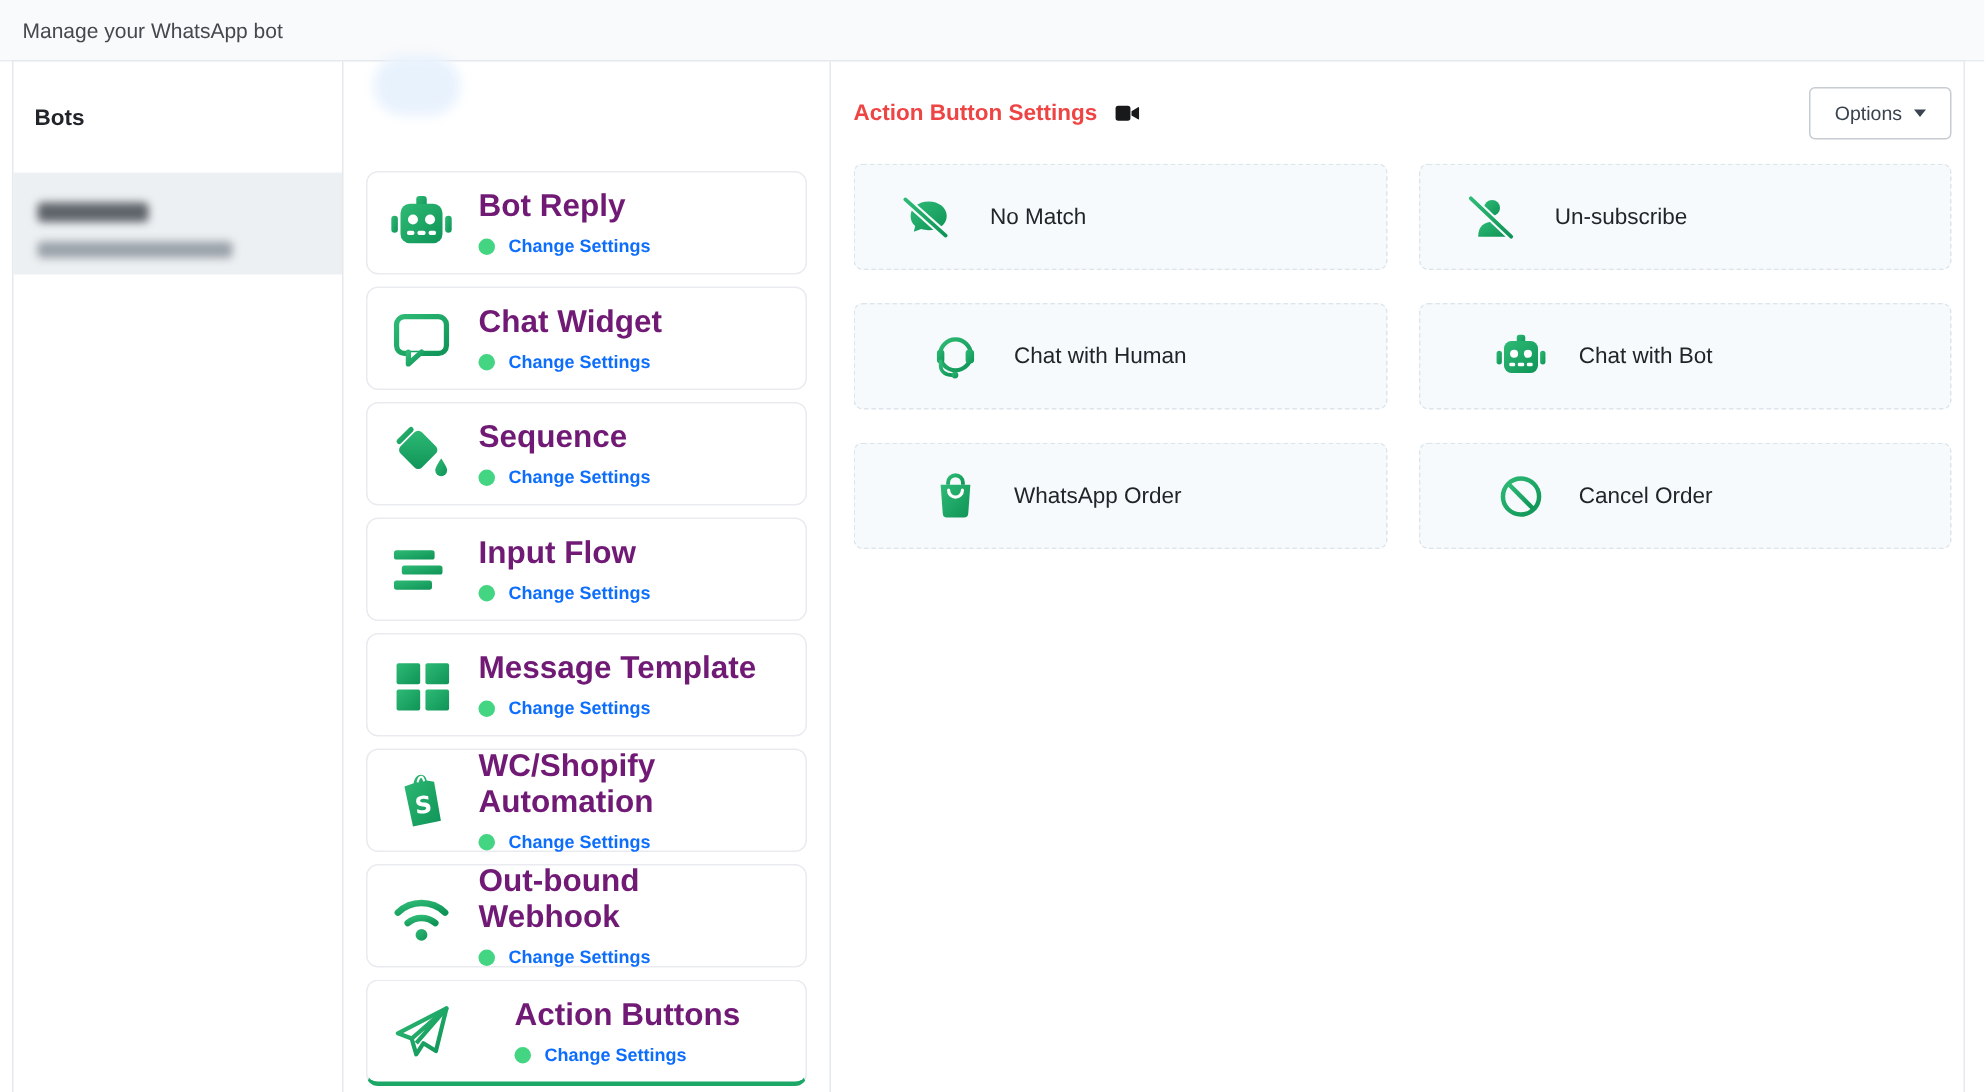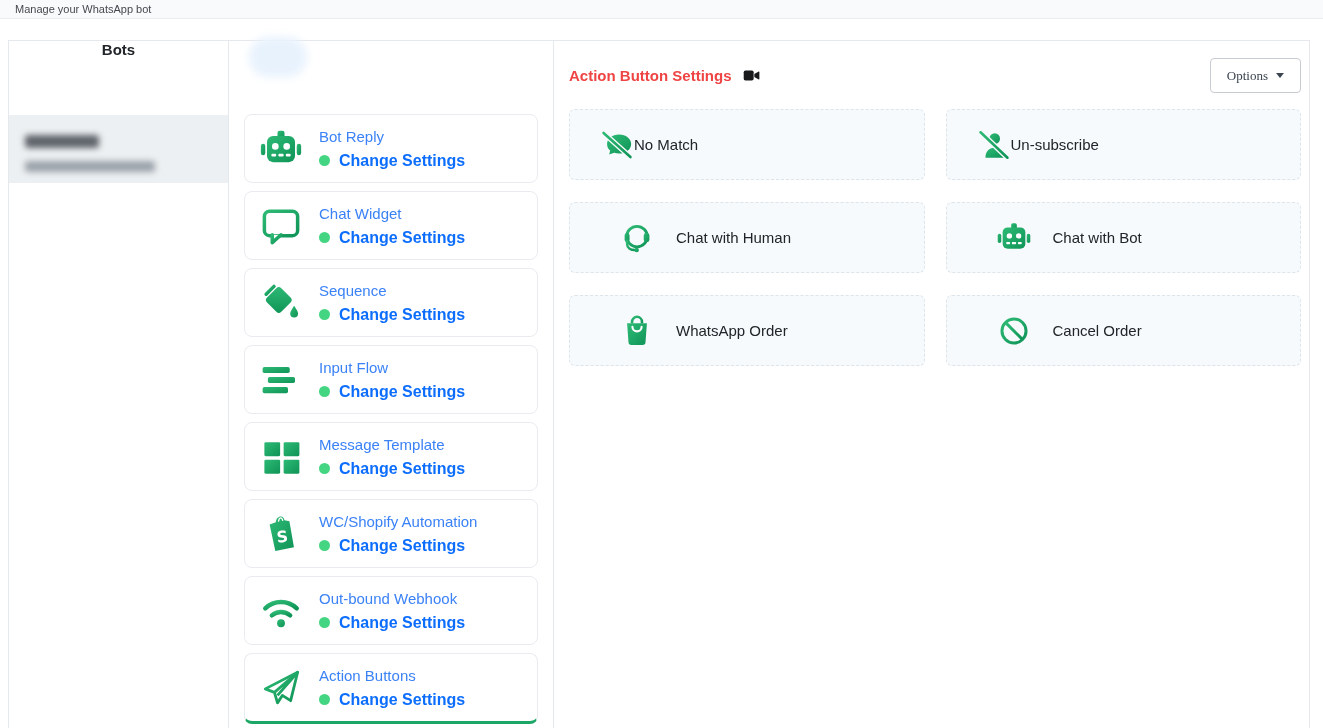--- a/index.html
+++ b/index.html
@@ -12,12 +12,12 @@
   }
   
   .topbar {
-    height: 19px;
+    height: 41px;
     background: #f9fafb;
     border-bottom: 1px solid #e9edf0;
     display: flex; align-items: center;
     padding: 0 15px;
-    font-size: 11px; color: #45494e;
+    font-size: 14px; color: #45494e;
   }
   
   .container {

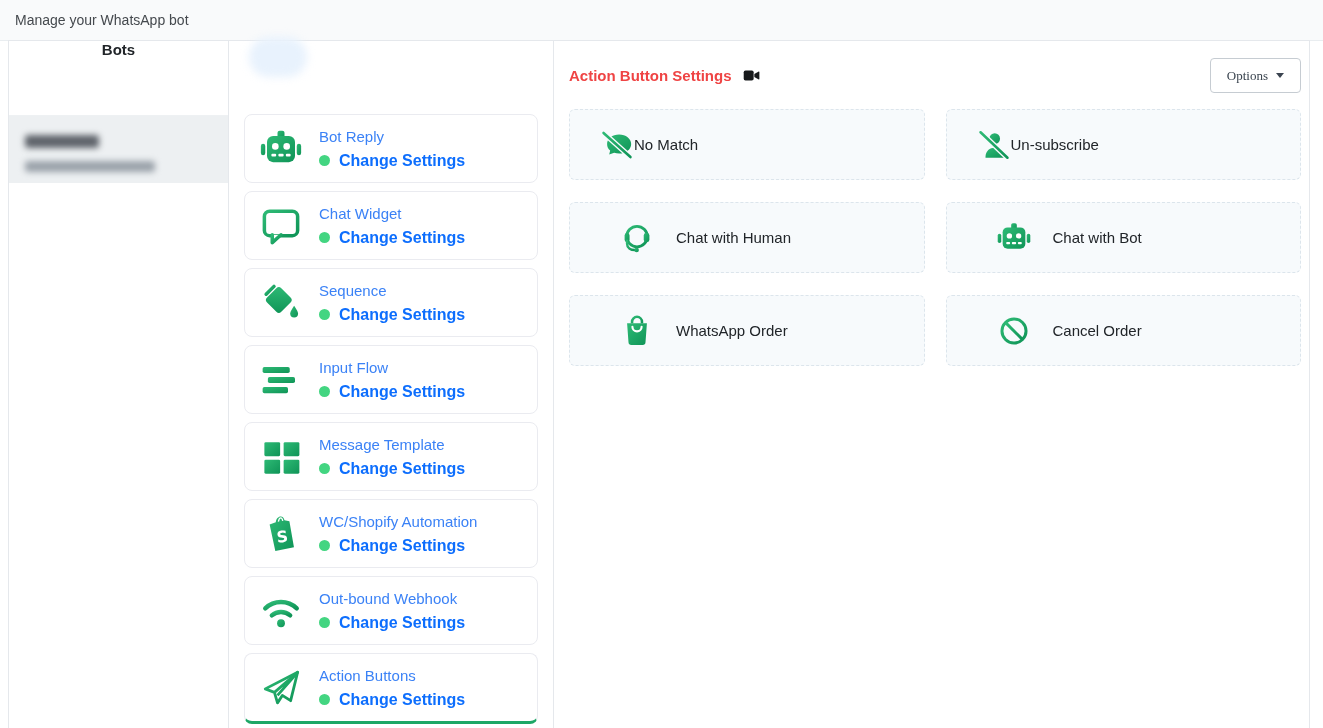--- a/index.html
+++ b/index.html
@@ -35,7 +35,6 @@
     display: flex; align-items: center; gap: 12px;
     padding: 0 14px;
     border-bottom: 1px solid #eef1f3;
-    flex-direction: column;
   }
   .sidebar-heading { font-size: 15px; font-weight: 700; color: #212529; }
   .search-input {

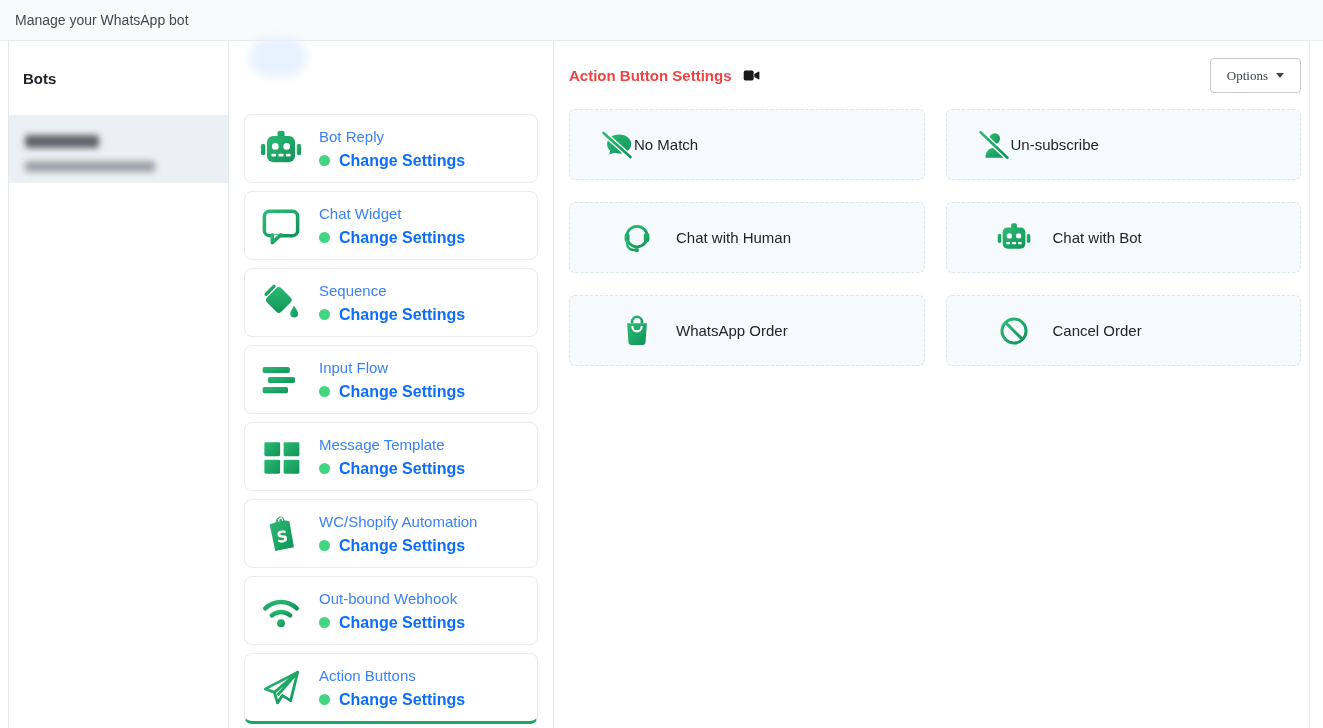--- a/index.html
+++ b/index.html
@@ -108,7 +108,7 @@
     font-size: 13px; color: #39434e;
     display: flex; align-items: center; gap: 8px;
     cursor: pointer;
-    font-family: Liberation Serif, serif;
+    font-family: Liberation Sans, sans-serif;
   }
   .caret {
     width: 0; height: 0;

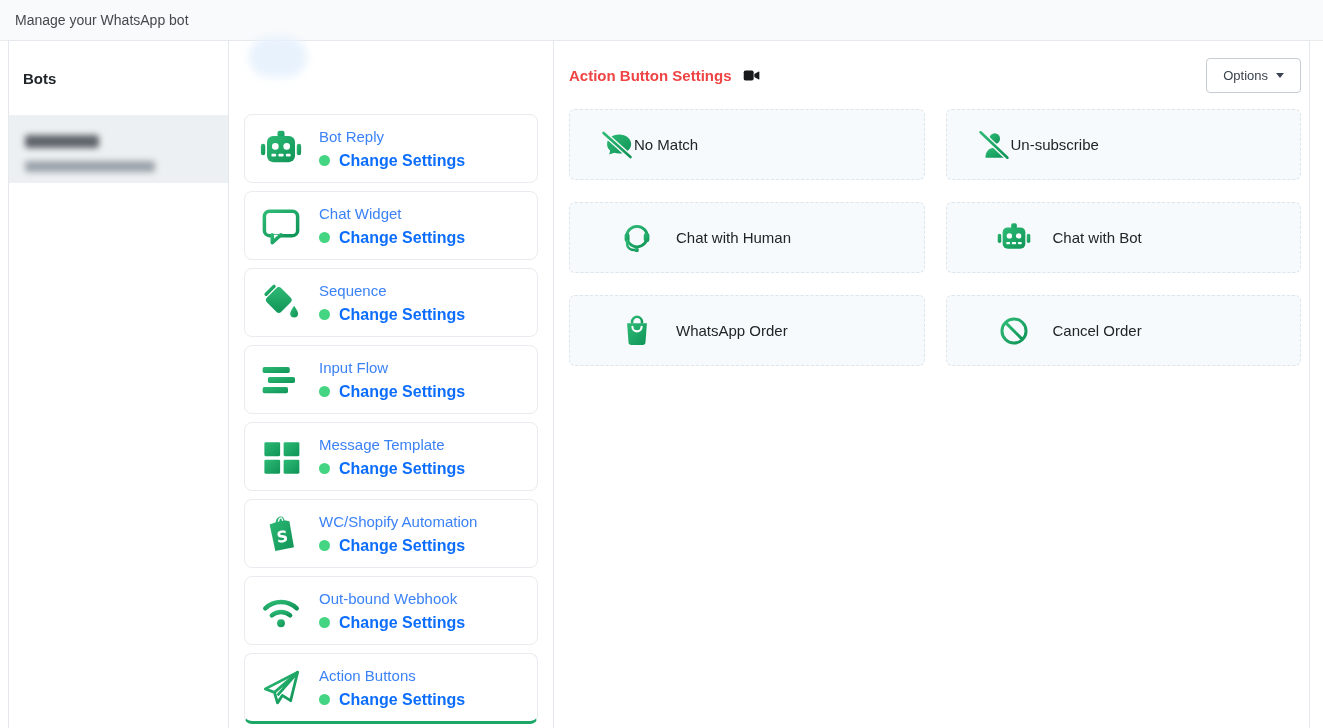--- a/index.html
+++ b/index.html
@@ -91,7 +91,7 @@
   .f-icon { width: 42px; height: 42px; flex: 0 0 42px; }
   .f-icon svg { width: 42px; height: 42px; display: block; }
   .f-body { margin-left: 17px; }
-  .f-title { font-size: 15px; font-weight: 400; color: #3b82f6; margin-bottom: 7px; }
+  .f-title { font-size: 21px; font-weight: 700; color: #701a75; margin-bottom: 7px; }
   .f-link-row { display: flex; align-items: center; gap: 9px; }
   .dot { width: 11px; height: 11px; border-radius: 50%; background: #43d581; }
   .f-link { font-size: 16px; font-weight: 700; color: #0d6efd; cursor: pointer; }

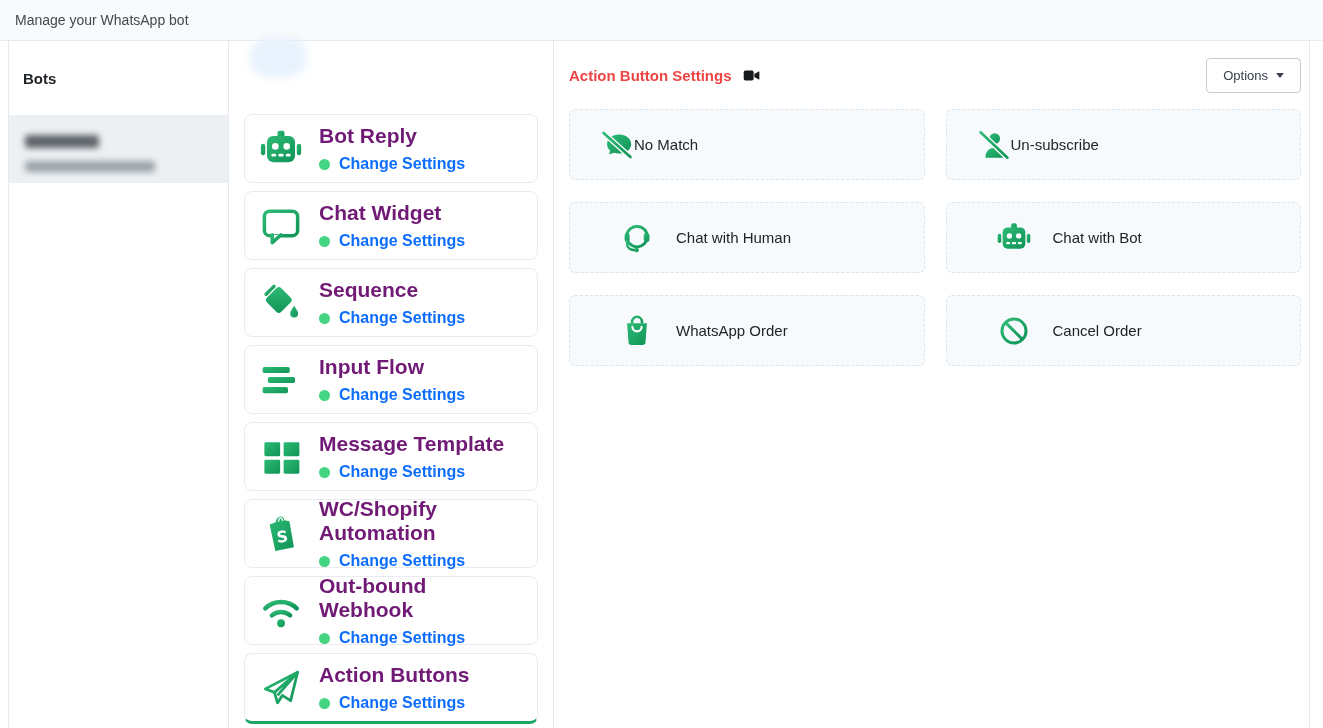--- a/index.html
+++ b/index.html
@@ -128,7 +128,7 @@
   .a-icon { width: 34px; height: 34px; flex: 0 0 34px; }
   .a-icon svg { width: 34px; height: 34px; display: block; }
   .cols-3 .a-icon { margin-left: 30px; }
-  .cols-3 .a-label { }
+  .cols-3 .a-label { margin-left: 26px; }
   .cols-2 .a-icon { margin-left: 50px; }
   .cols-2 .a-label { margin-left: 22px; }
   .a-label { font-size: 15px; font-weight: 500; color: #212529; }

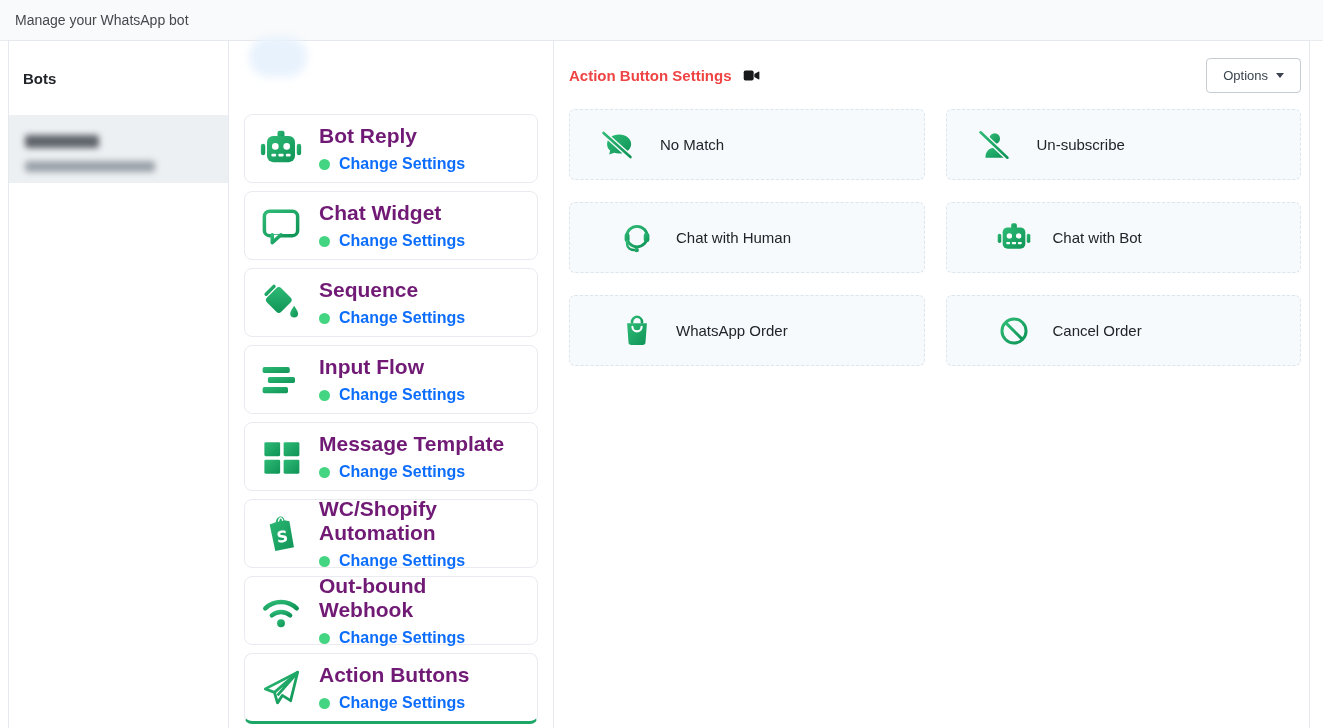--- a/index.html
+++ b/index.html
@@ -94,7 +94,7 @@
   .f-title { font-size: 21px; font-weight: 700; color: #701a75; margin-bottom: 7px; }
   .f-link-row { display: flex; align-items: center; gap: 9px; }
   .dot { width: 11px; height: 11px; border-radius: 50%; background: #43d581; }
-  .f-link { font-size: 16px; font-weight: 700; color: #0d6efd; cursor: pointer; }
+  .f-link { font-size: 12px; font-weight: 700; color: #0d6efd; cursor: pointer; }
   
   .main { flex: 1; padding: 17px 8px 0 15px; }
   .main-header { display: flex; align-items: center; margin-bottom: 16px; }

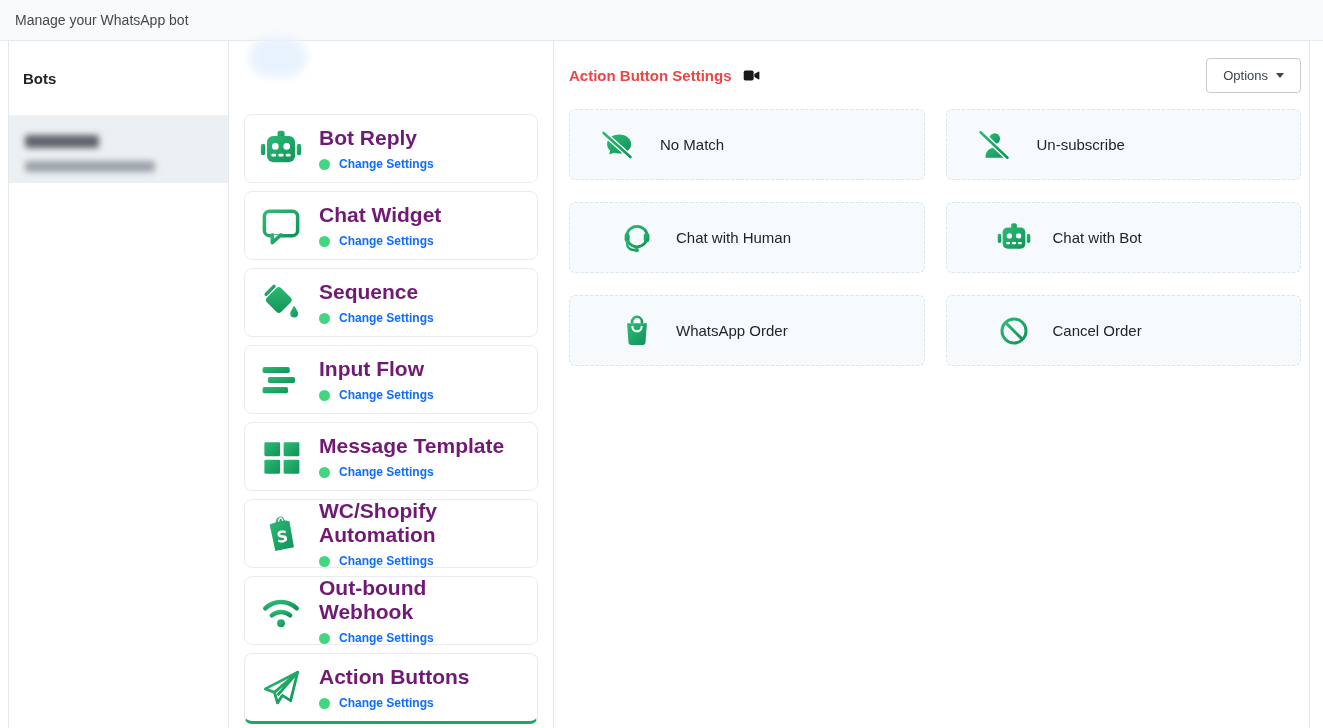--- a/index.html
+++ b/index.html
@@ -87,7 +87,7 @@
     padding: 0 15px;
     cursor: pointer;
   }
-  .feature-card.active { border-bottom: 3px solid #1da766; height: 71px; }
+  .feature-card.active { border-bottom: 3px solid #1da766; height: 71px; gap: 24px; }
   .f-icon { width: 42px; height: 42px; flex: 0 0 42px; }
   .f-icon svg { width: 42px; height: 42px; display: block; }
   .f-body { margin-left: 17px; }

